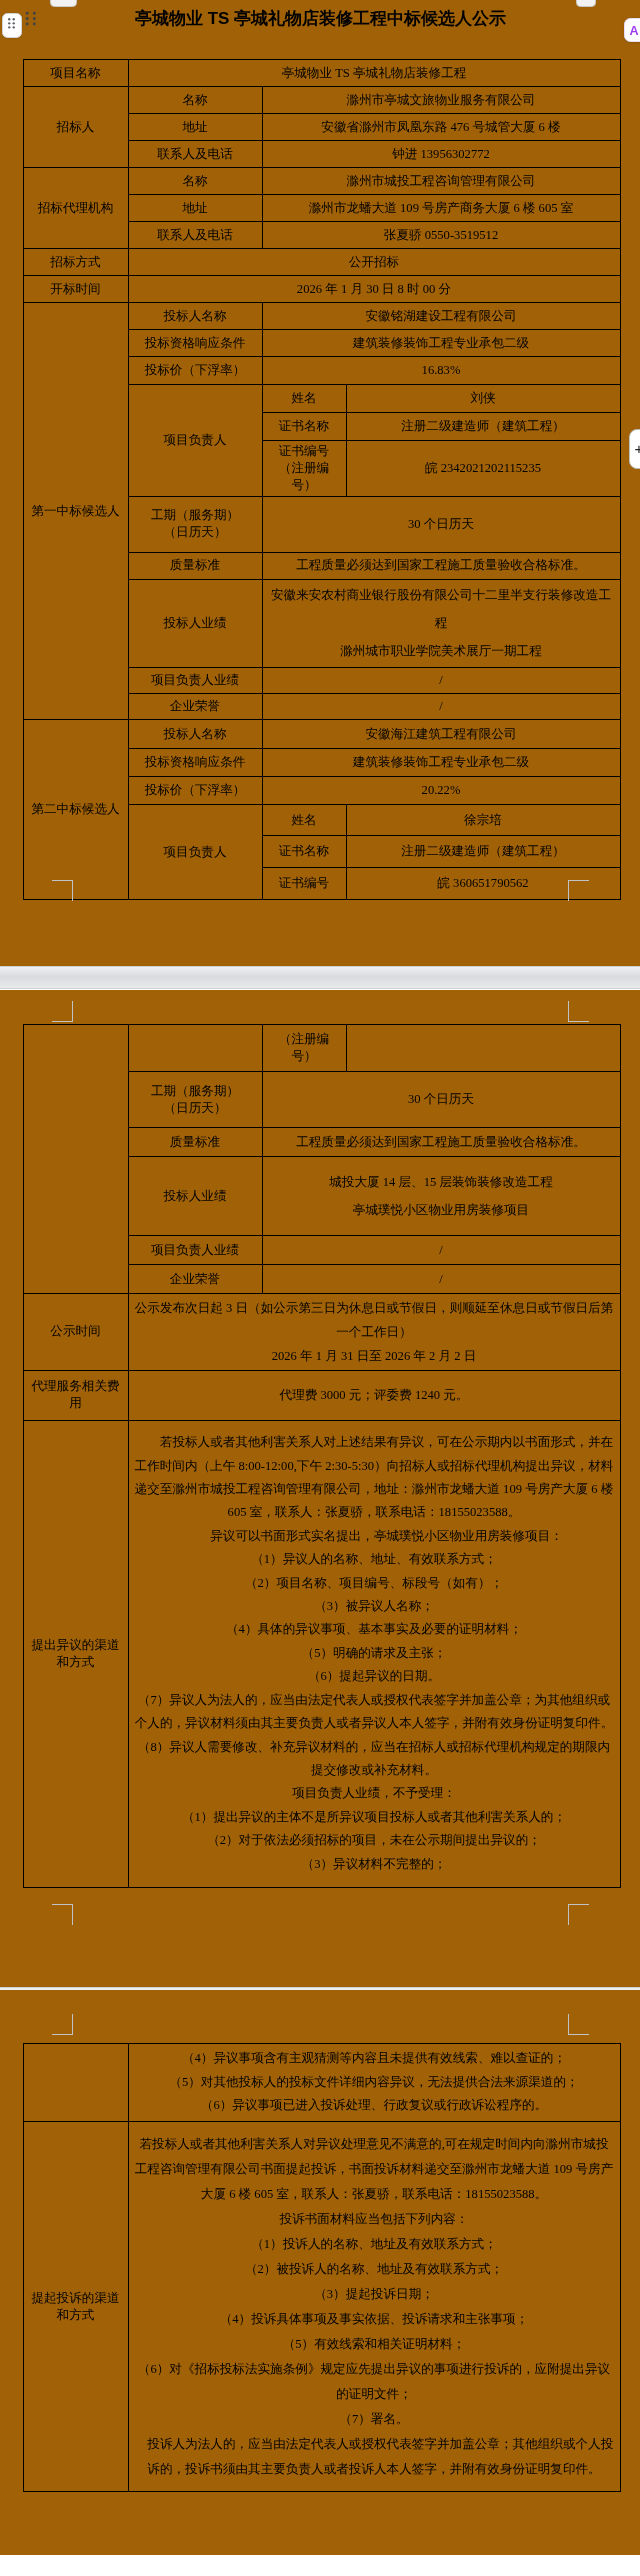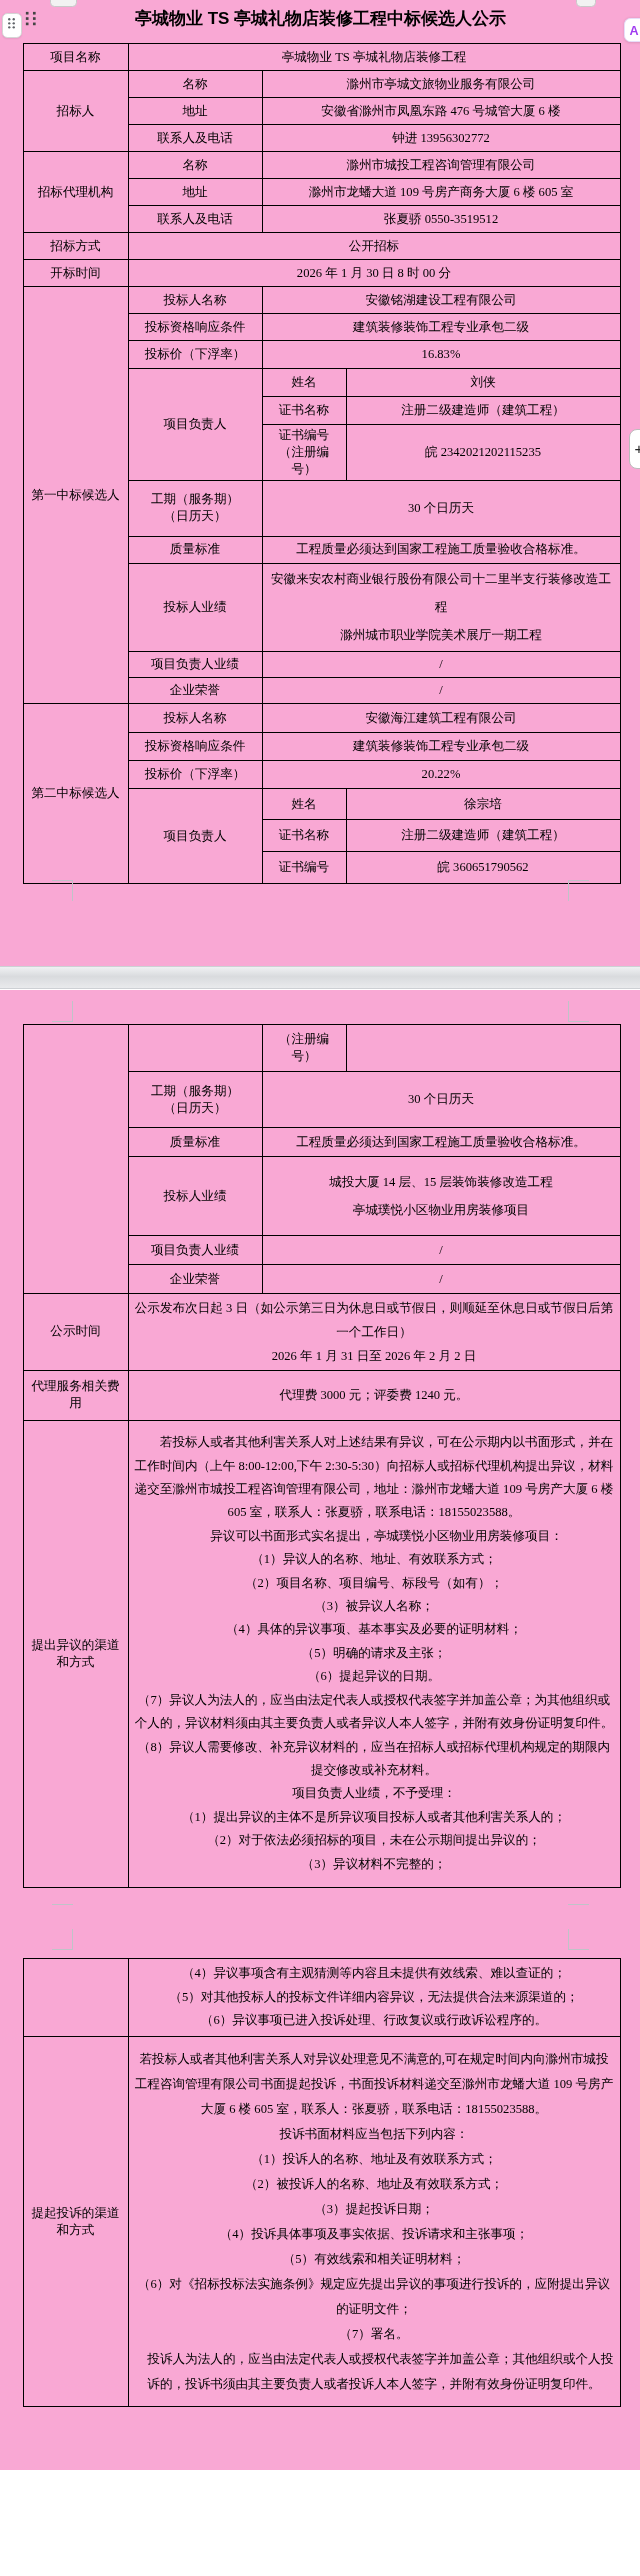--- a/index.html
+++ b/index.html
@@ -8,7 +8,7 @@
     background:#ffffff;color:#000;
     font-family:"Liberation Serif","DejaVu Serif",serif;
   }
-  .page{position:absolute;left:0;width:641px;background:#f9a8d4;}
+  .page{position:absolute;left:0;width:641px;background:#a16207;}
   .gap-bar{
     position:absolute;left:0;width:641px;height:23.4px;box-sizing:border-box;
     background:linear-gradient(#f0f1f3,#d9dbde 45%,#e9eaec);

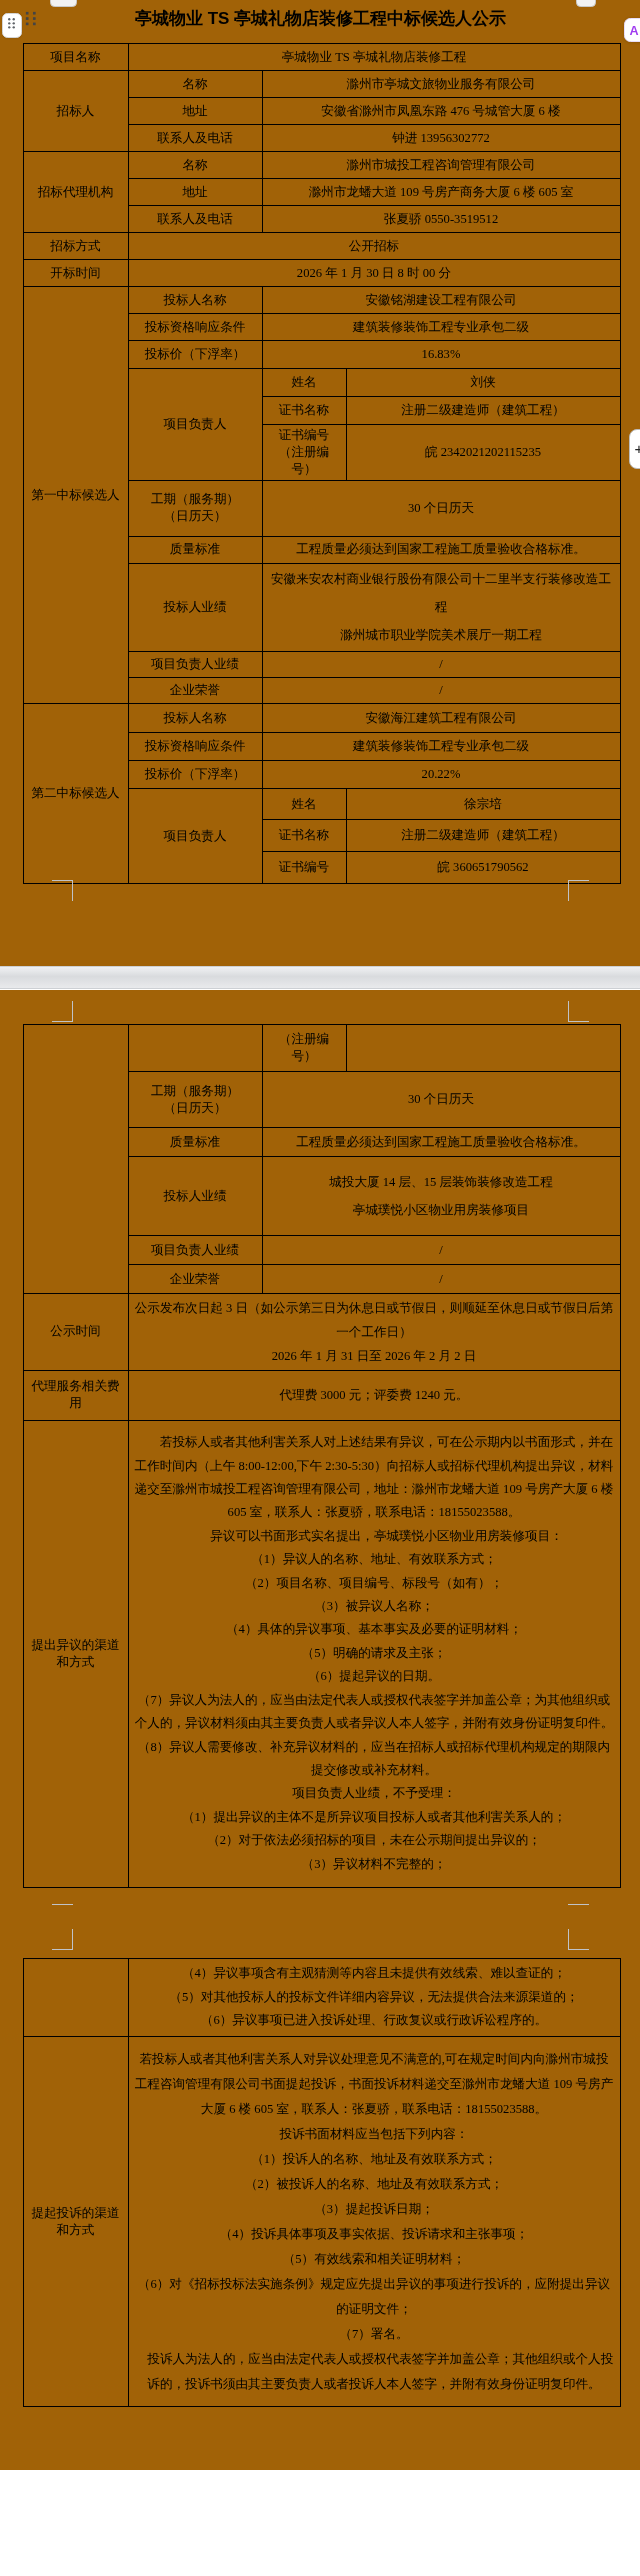--- a/index.html
+++ b/index.html
@@ -77,7 +77,7 @@
 <div class="page" style="top:0;height:966px;">
   <div class="doc-title">亭城物业 TS 亭城礼物店装修工程中标候选人公示</div>
 
-  <table class="doc" style="top:43px;">
+  <table class="doc" style="top:59px;">
     <colgroup>
         <col style="width:105px">
         <col style="width:134px">

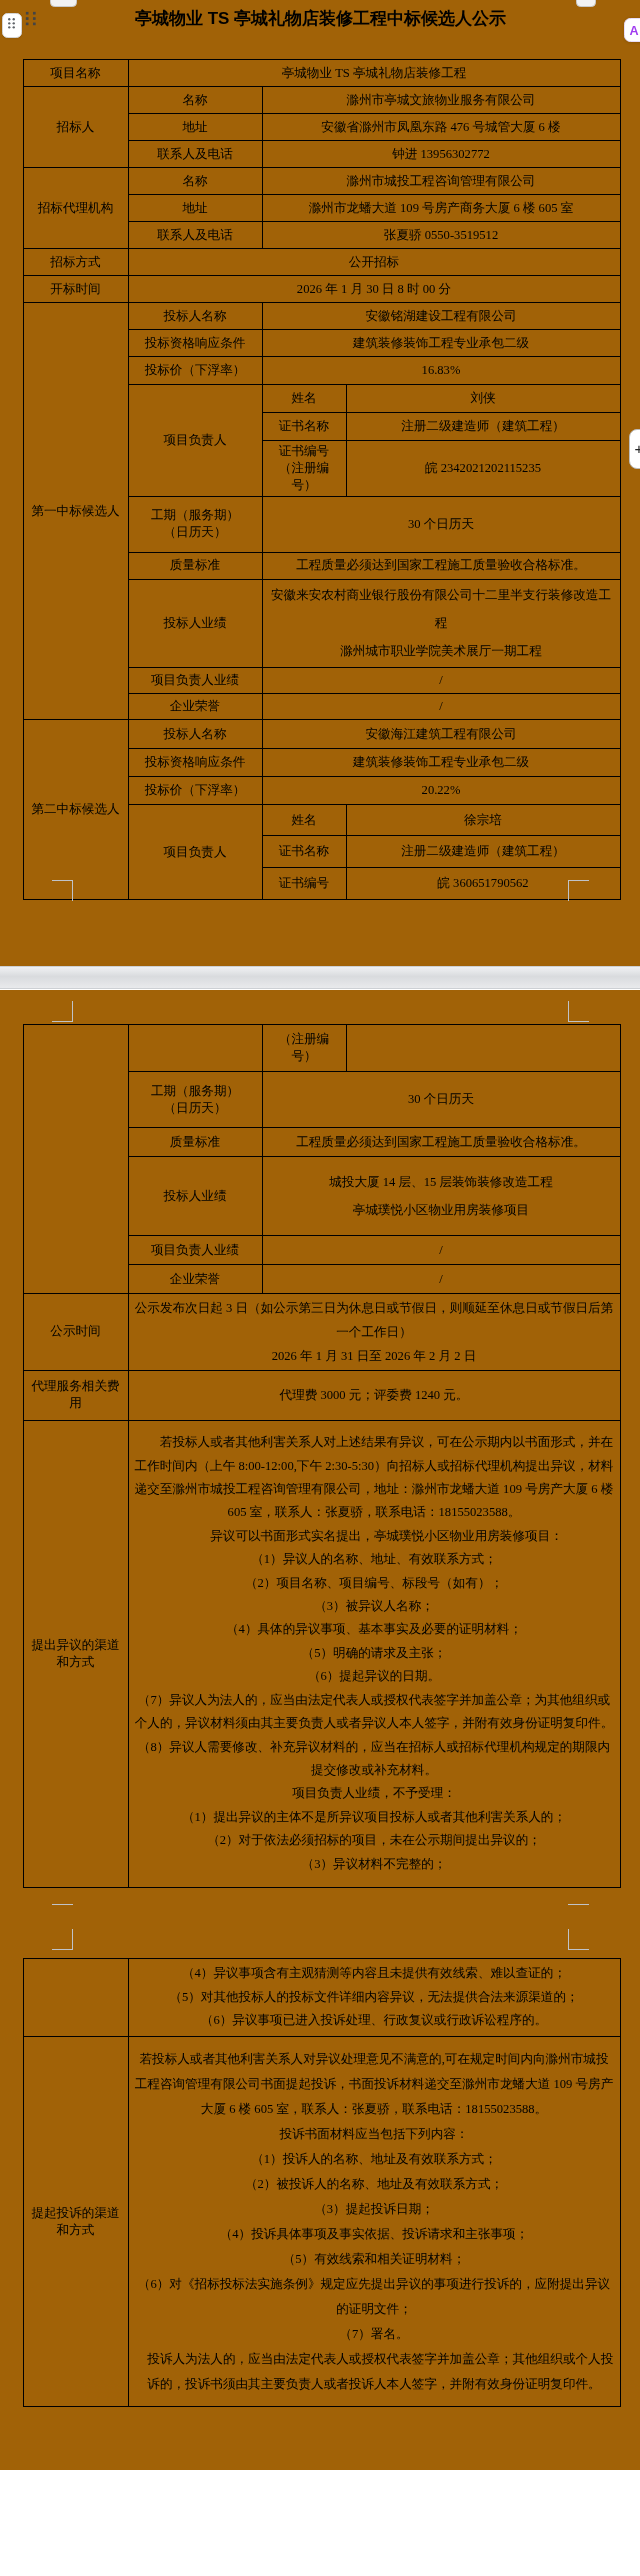--- a/index.html
+++ b/index.html
@@ -296,7 +296,7 @@
 
 <div class="gap-bar" style="top:1987px;"></div>
 
-<div class="page" style="top:1905px;height:565px;">
+<div class="page" style="top:1990px;height:565px;">
   <div class="mark tl" style="left:52px;top:24px;"></div>
   <div class="mark tr" style="left:568px;top:24px;"></div>
 

